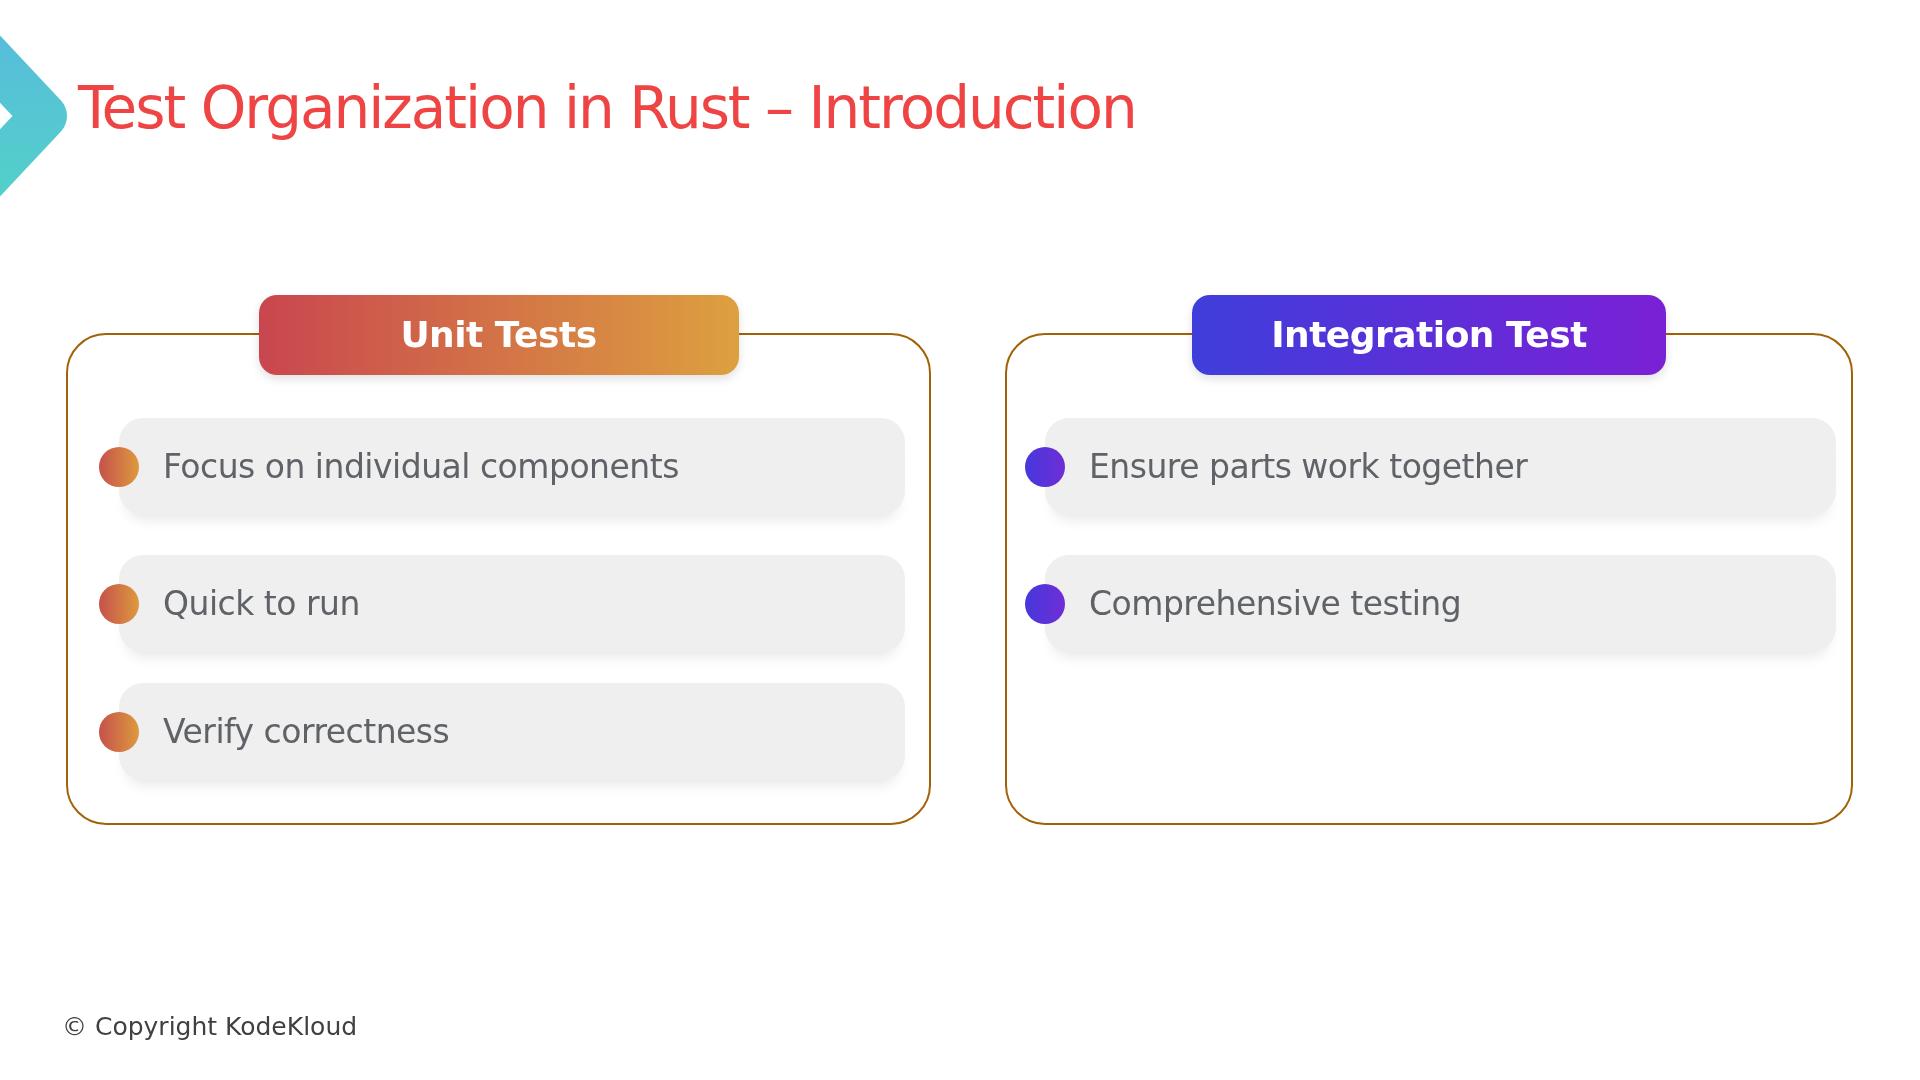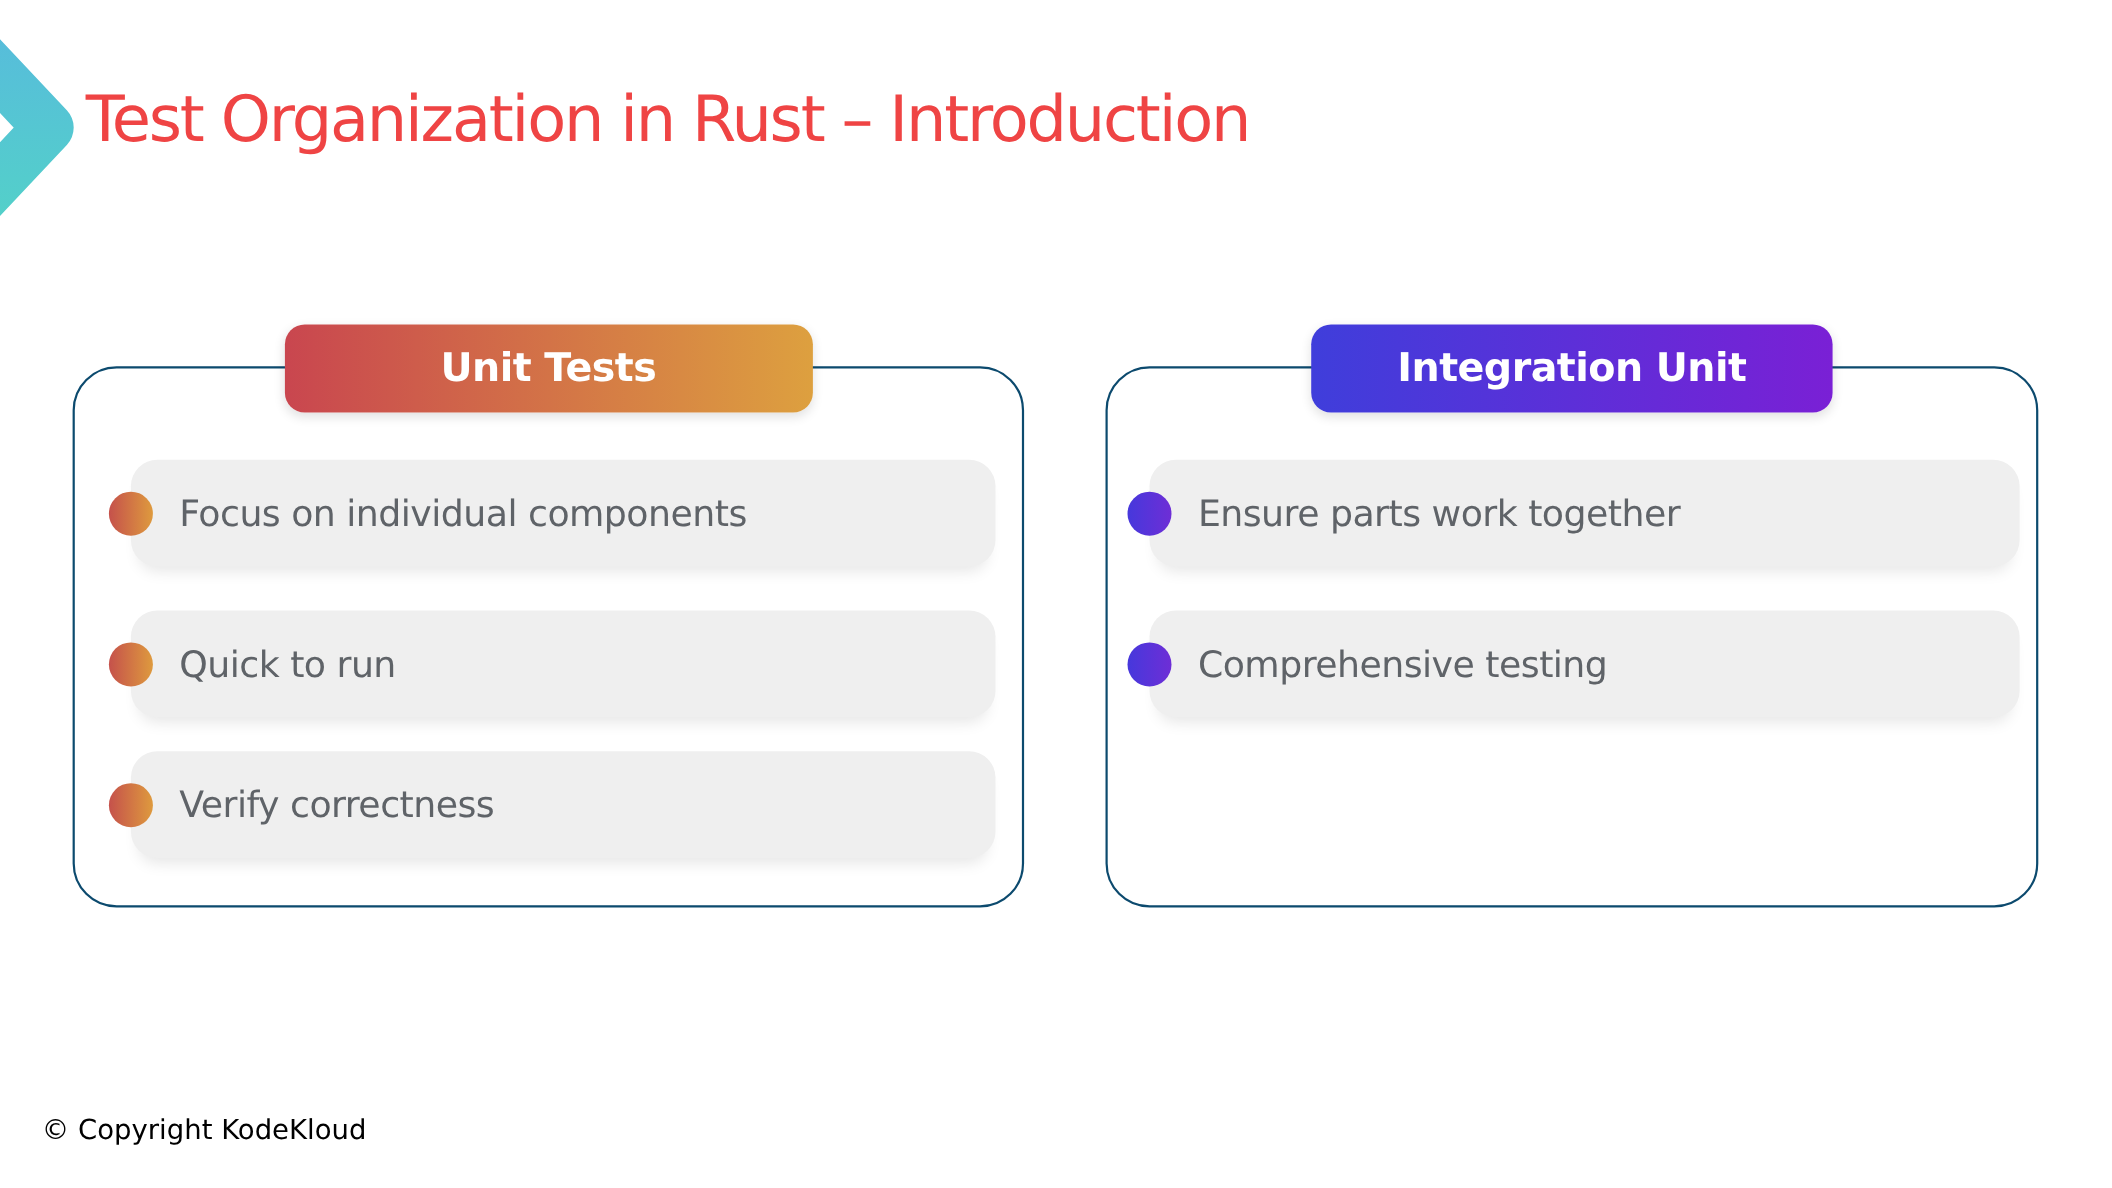--- a/index.html
+++ b/index.html
@@ -42,7 +42,7 @@
     position: absolute;
     top: 333px;
     height: 492px;
-    border: 2px solid #0c4a6e;
+    border: 2px solid #a16207;
     border-radius: 40px;
     background: #ffffff;
     box-sizing: border-box;

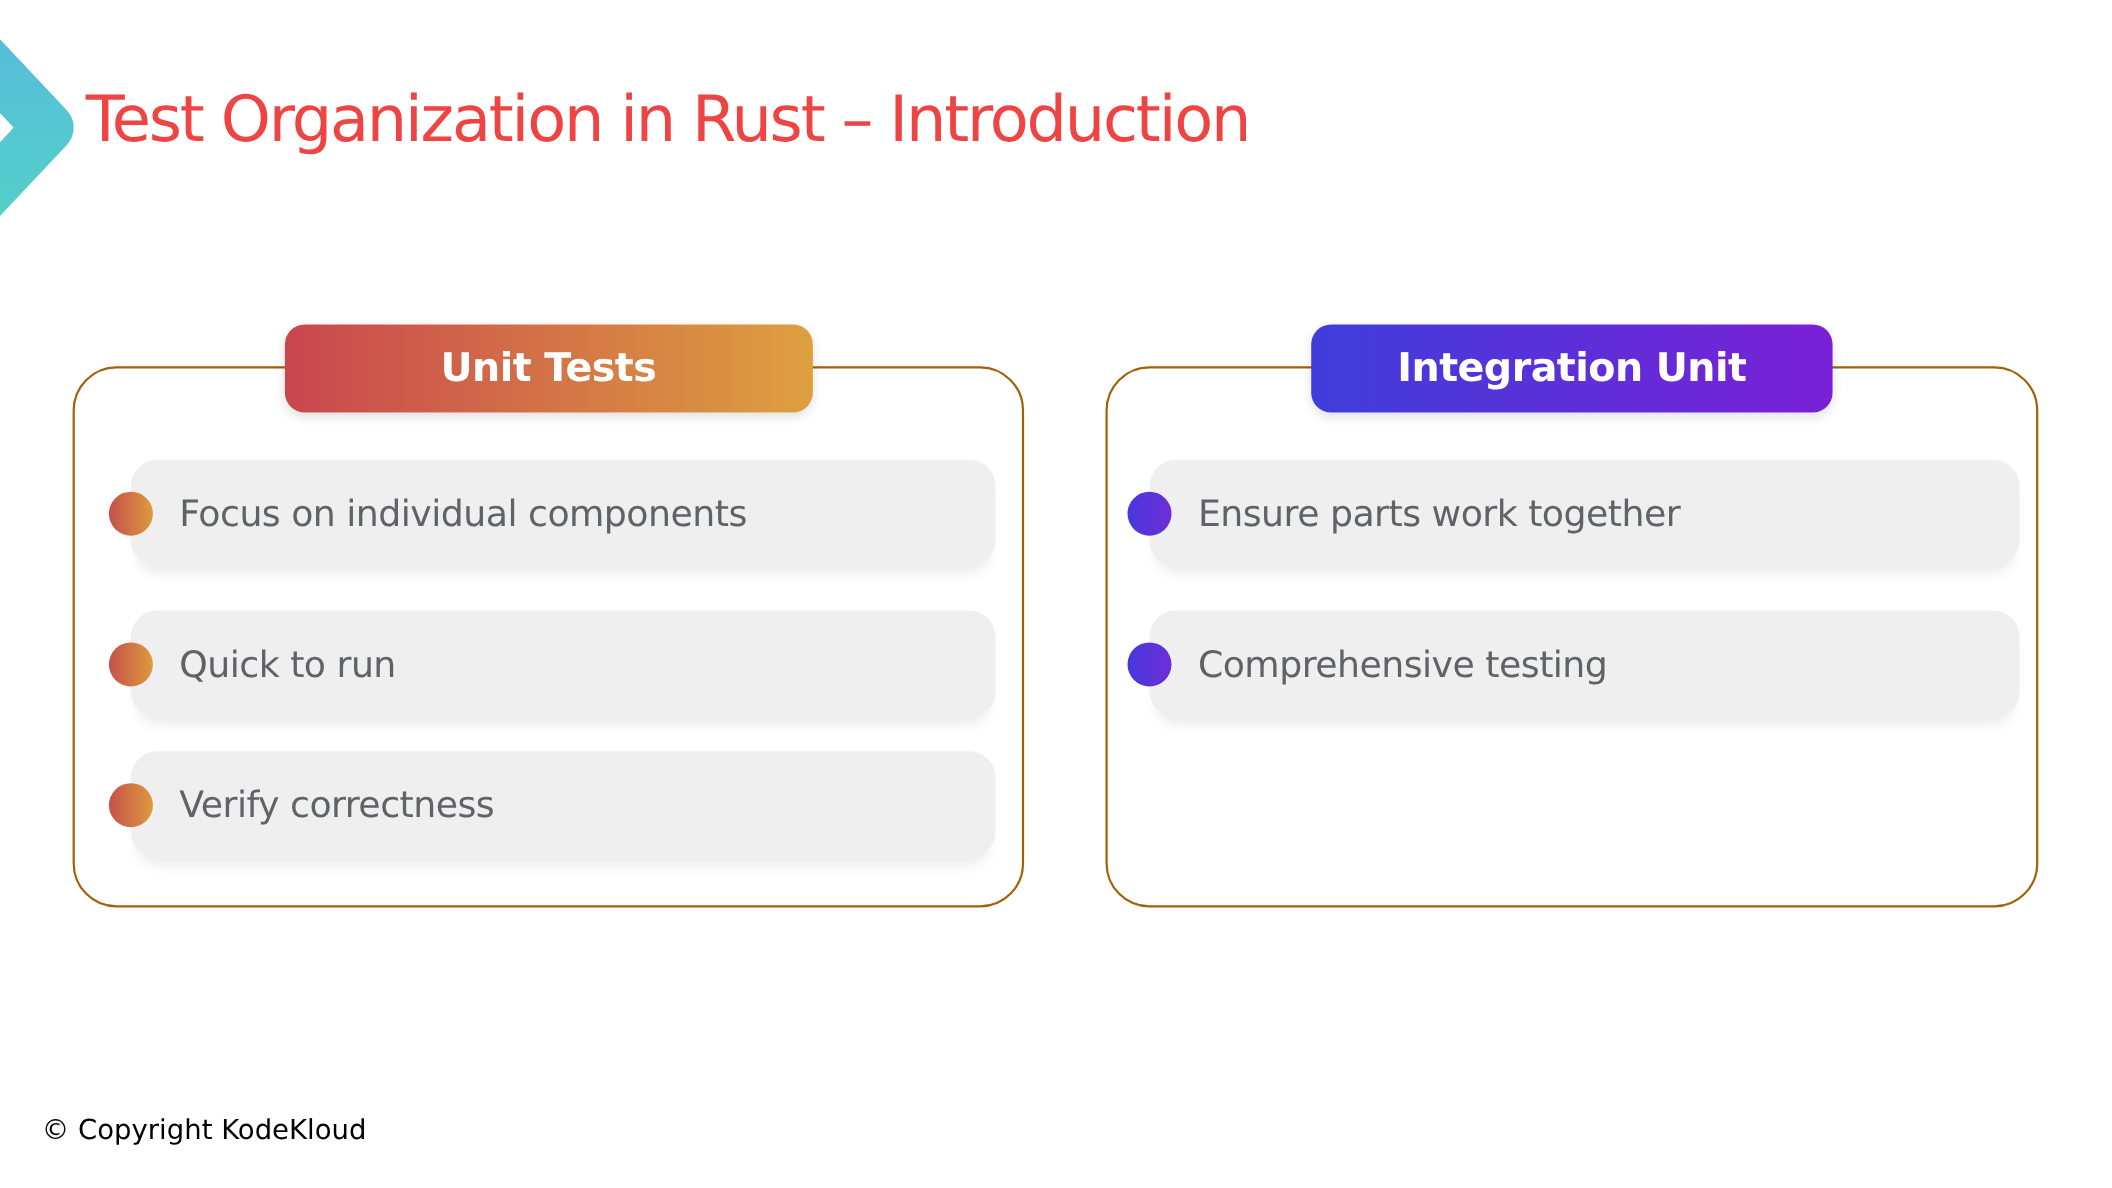--- a/index.html
+++ b/index.html
@@ -147,7 +147,7 @@
   </div>
 
   <div class="card right">
-    <div class="pill" style="background: linear-gradient(90deg, rgb(63, 62, 219), rgb(122, 32, 213));">Integration Unit</div>
+    <div class="pill" style="background: linear-gradient(90deg, rgb(63, 62, 219), rgb(122, 32, 213));">Integration Test</div>
 
     <div class="row r0">
       <span class="bullet" style="background: linear-gradient(90deg, rgb(70, 56, 220), rgb(110, 46, 214));"></span>

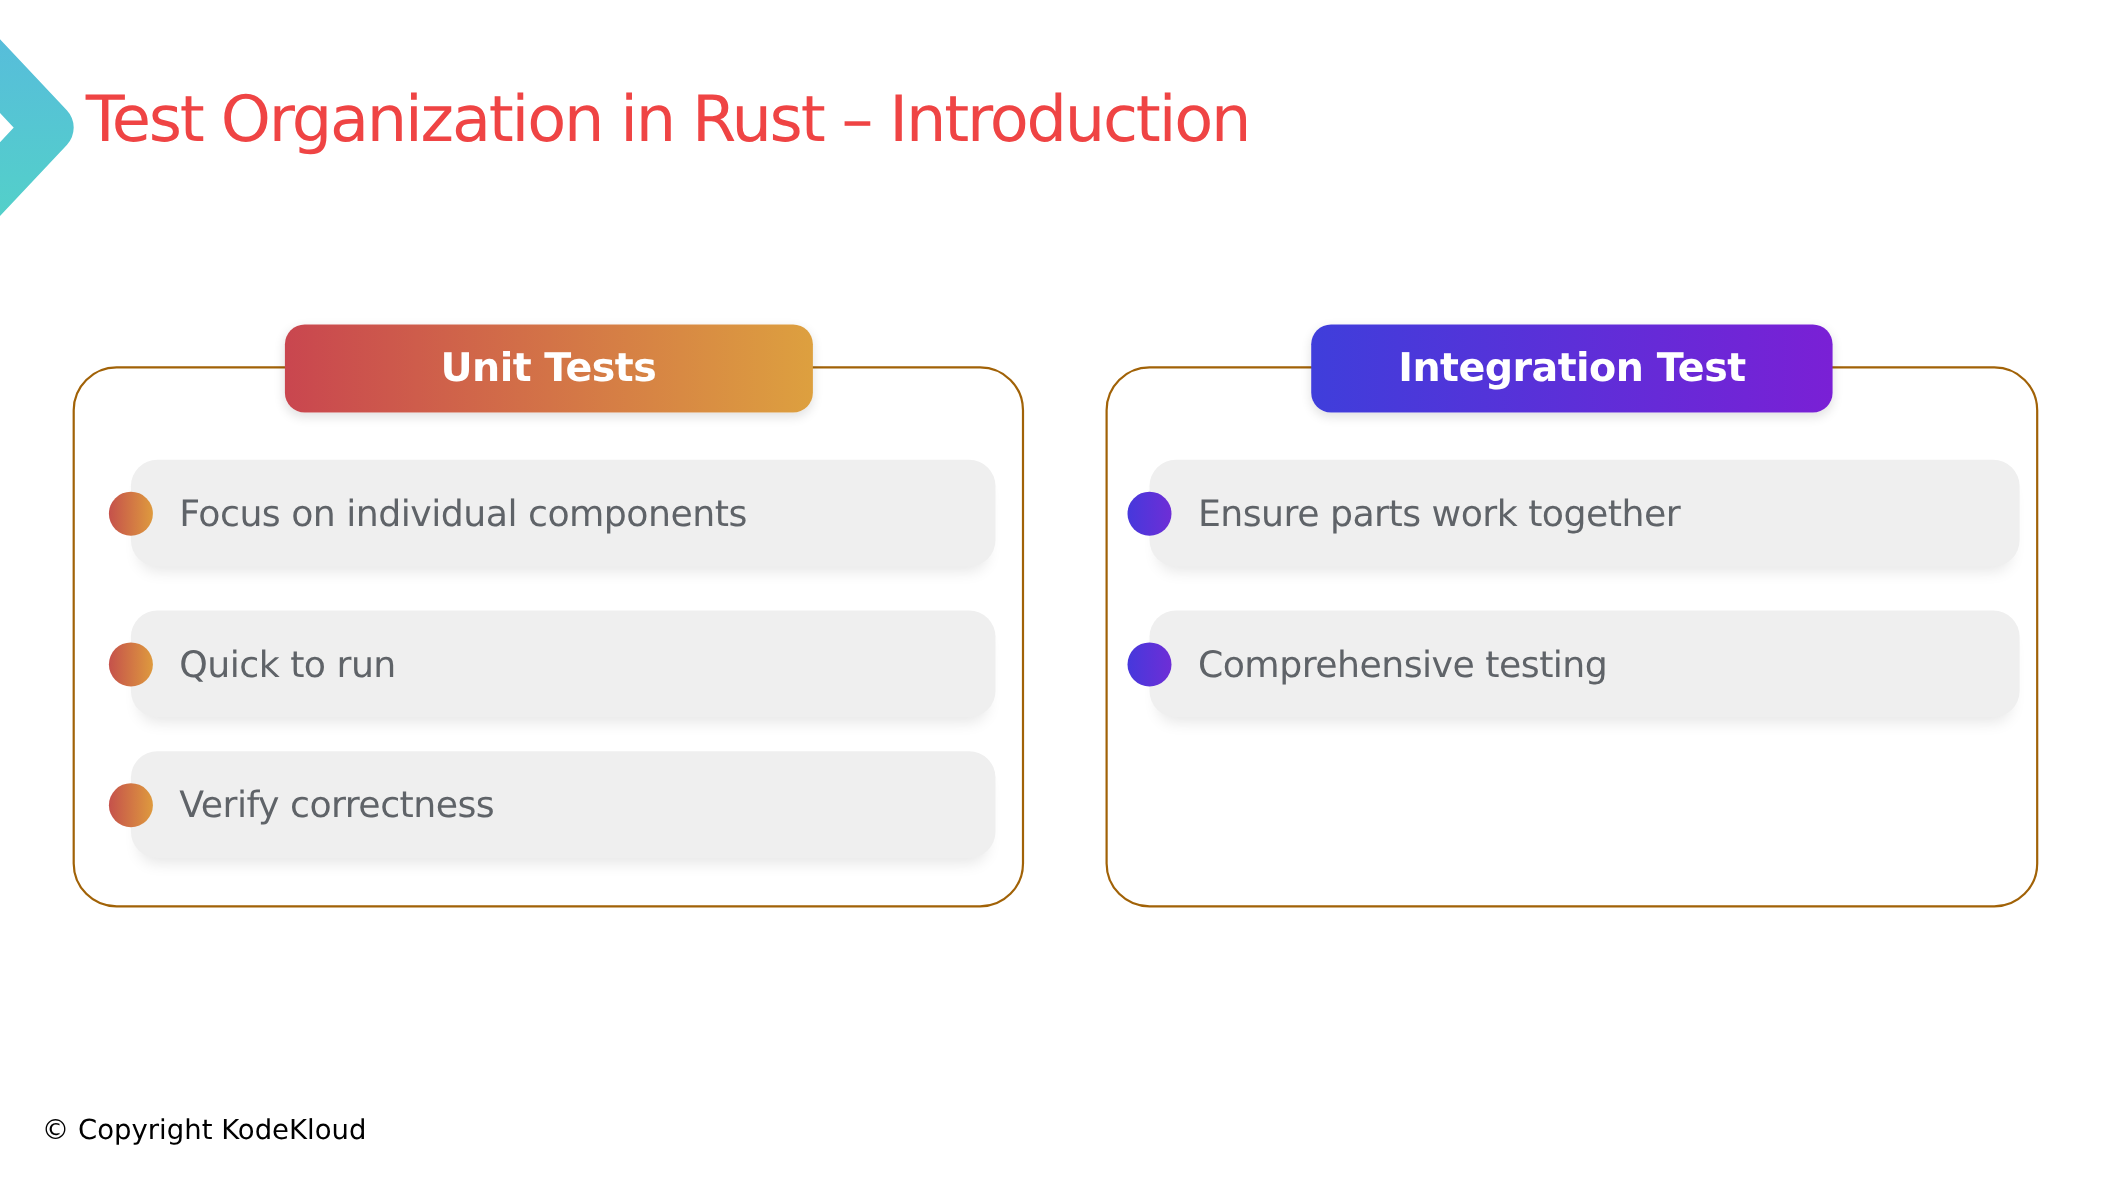--- a/index.html
+++ b/index.html
@@ -106,10 +106,10 @@
   
   .footer {
     position: absolute;
-    left: 38px;
+    left: 62px;
     top: 1012px;
     font-size: 25px;
-    color: #000000;
+    color: #404040;
   }
 </style>
 </head>

